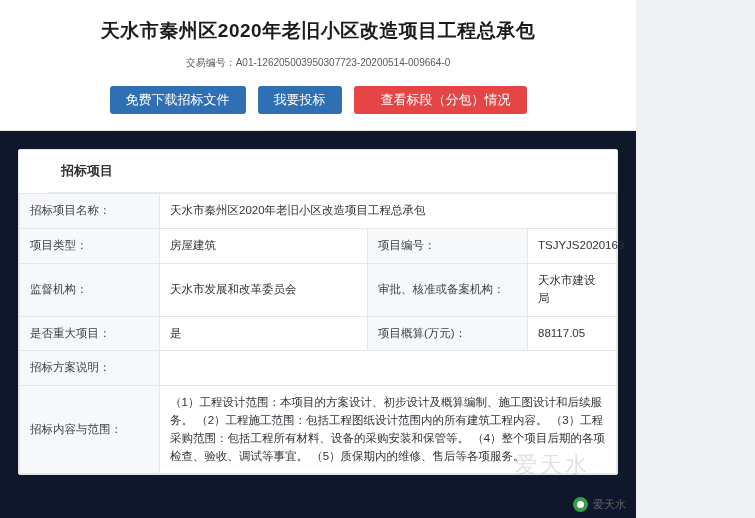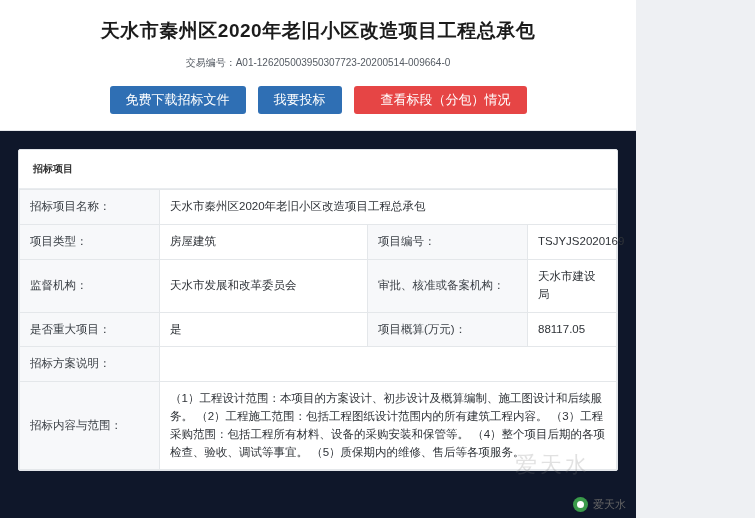--- a/index.html
+++ b/index.html
@@ -68,11 +68,12 @@
     box-sizing: border-box;
   }
   .card-title {
-    font-size: 10px;
+    font-size: 13px;
     color: #333;
     font-weight: bold;
     padding: 12px 14px;
     border-bottom: 1px solid #e9ecef;
+    margin-left: 28px;
   }
   table.info {
     width: 100%;

